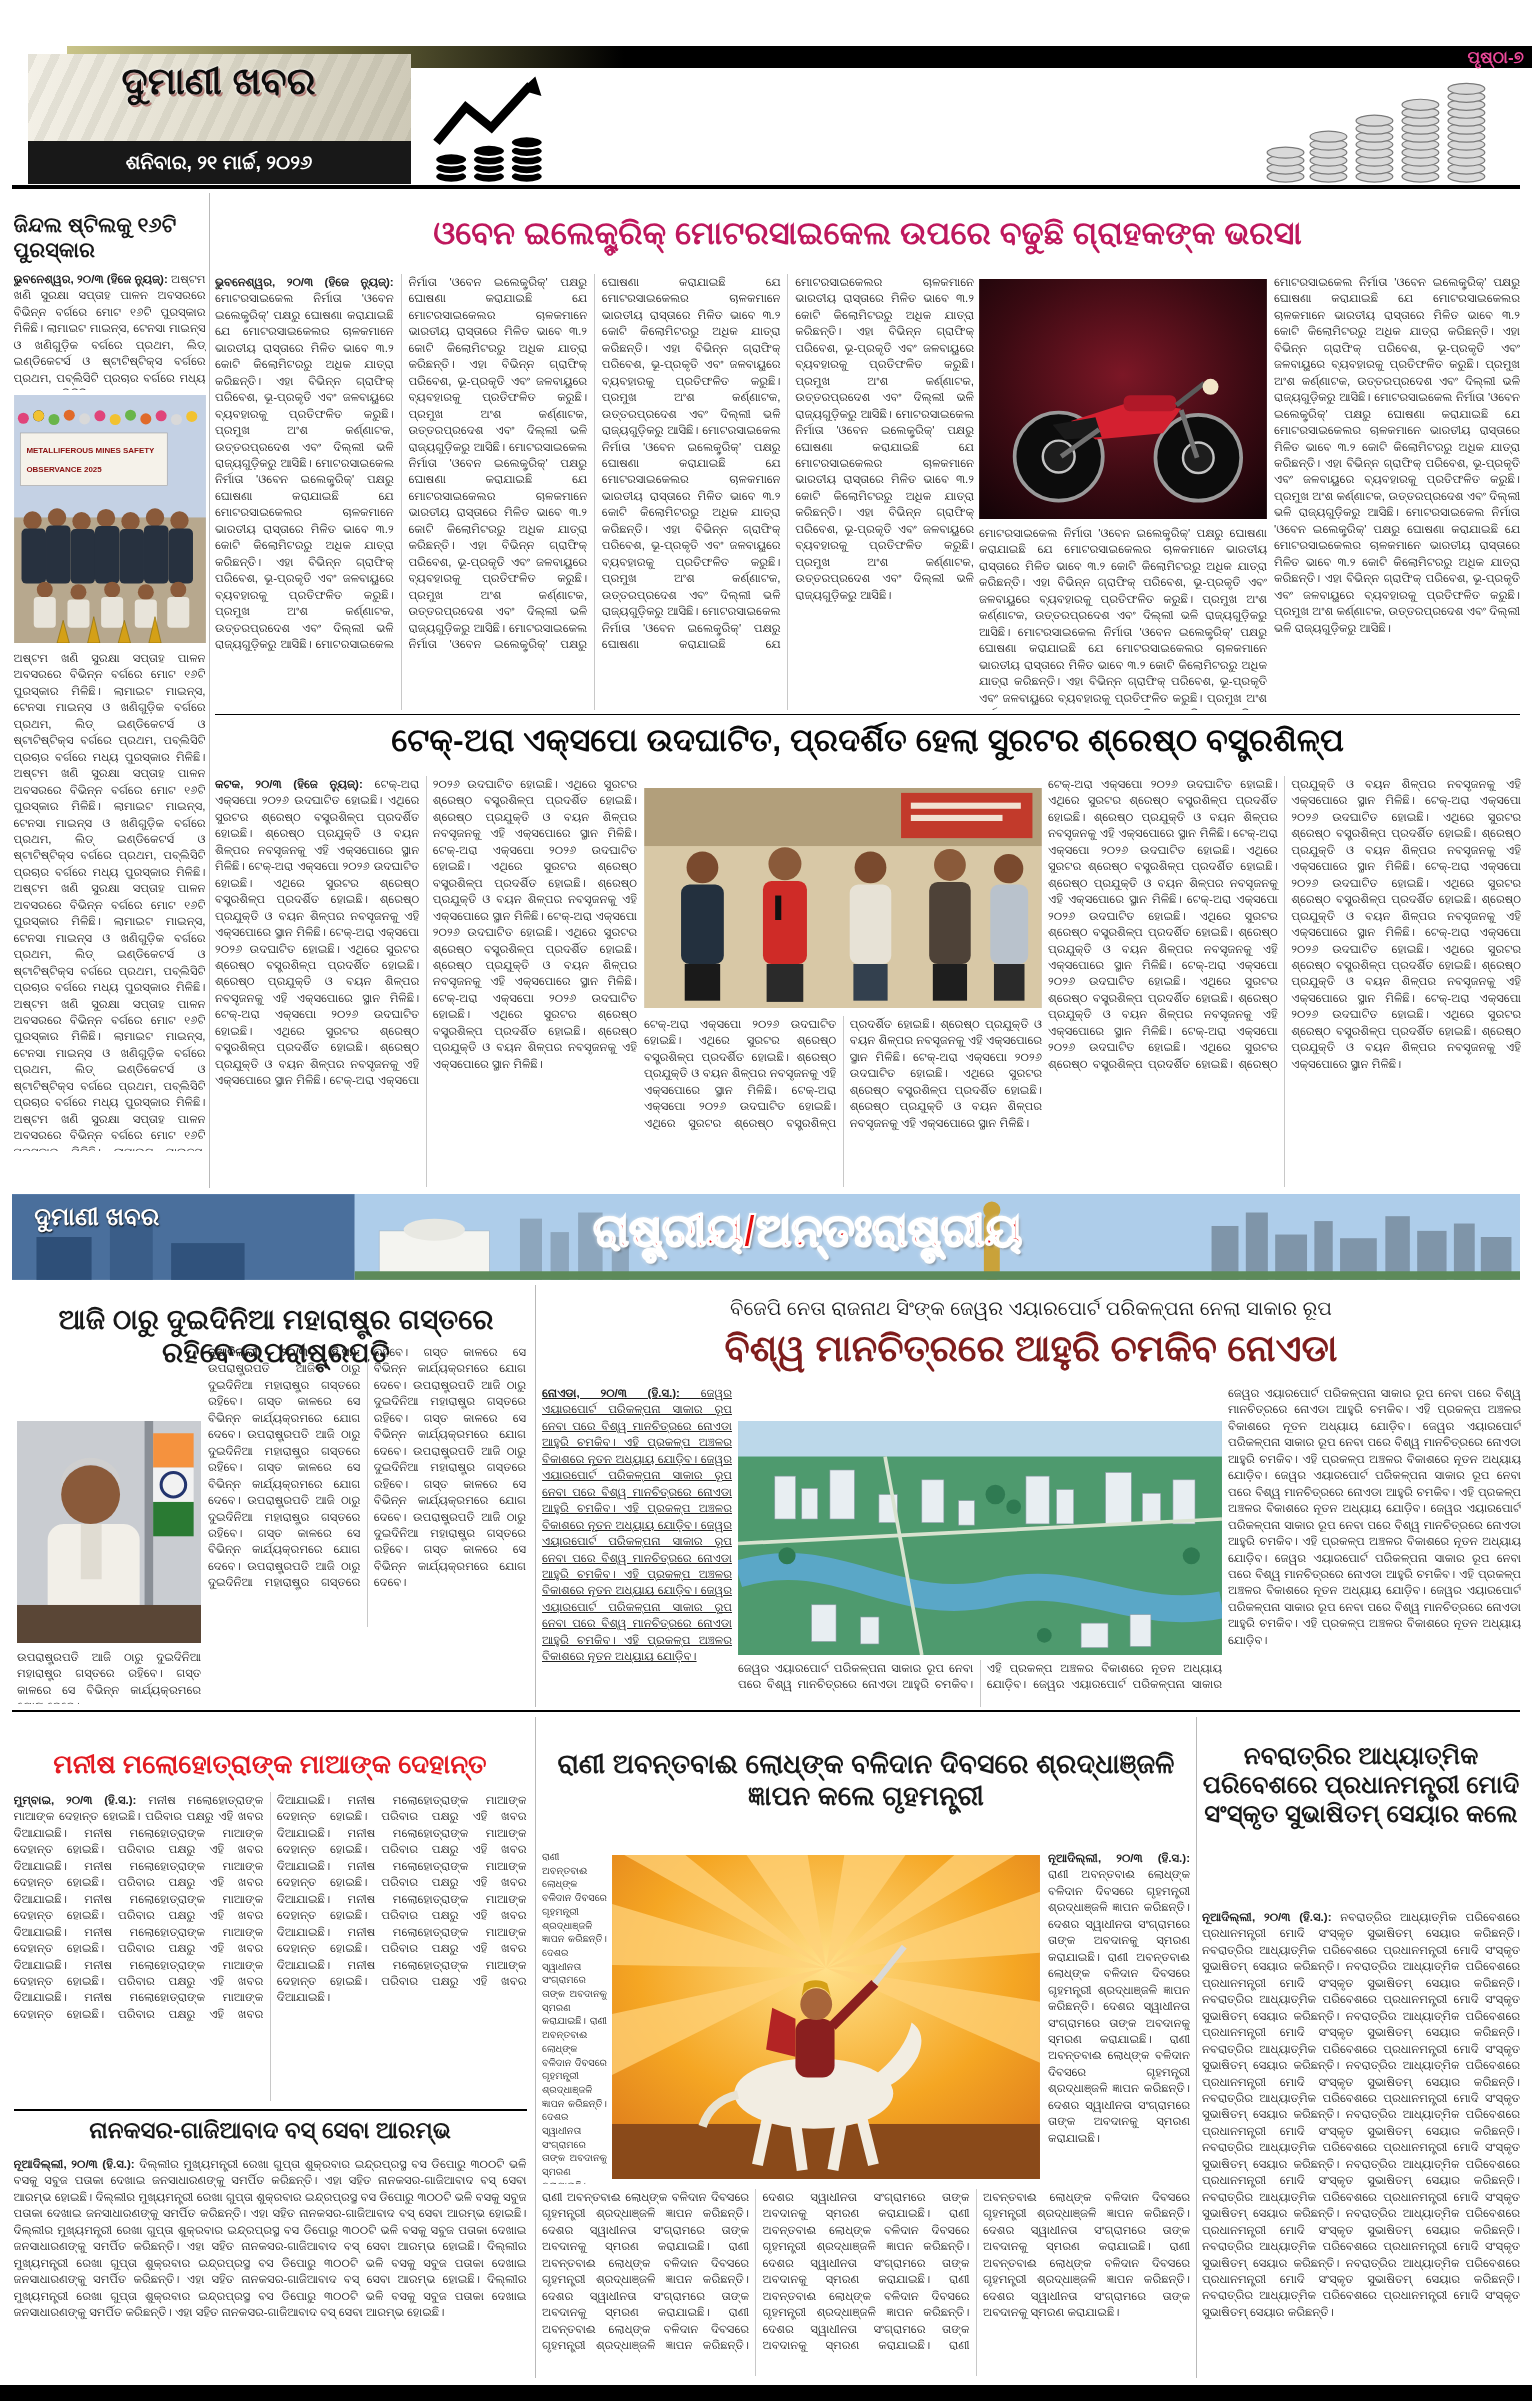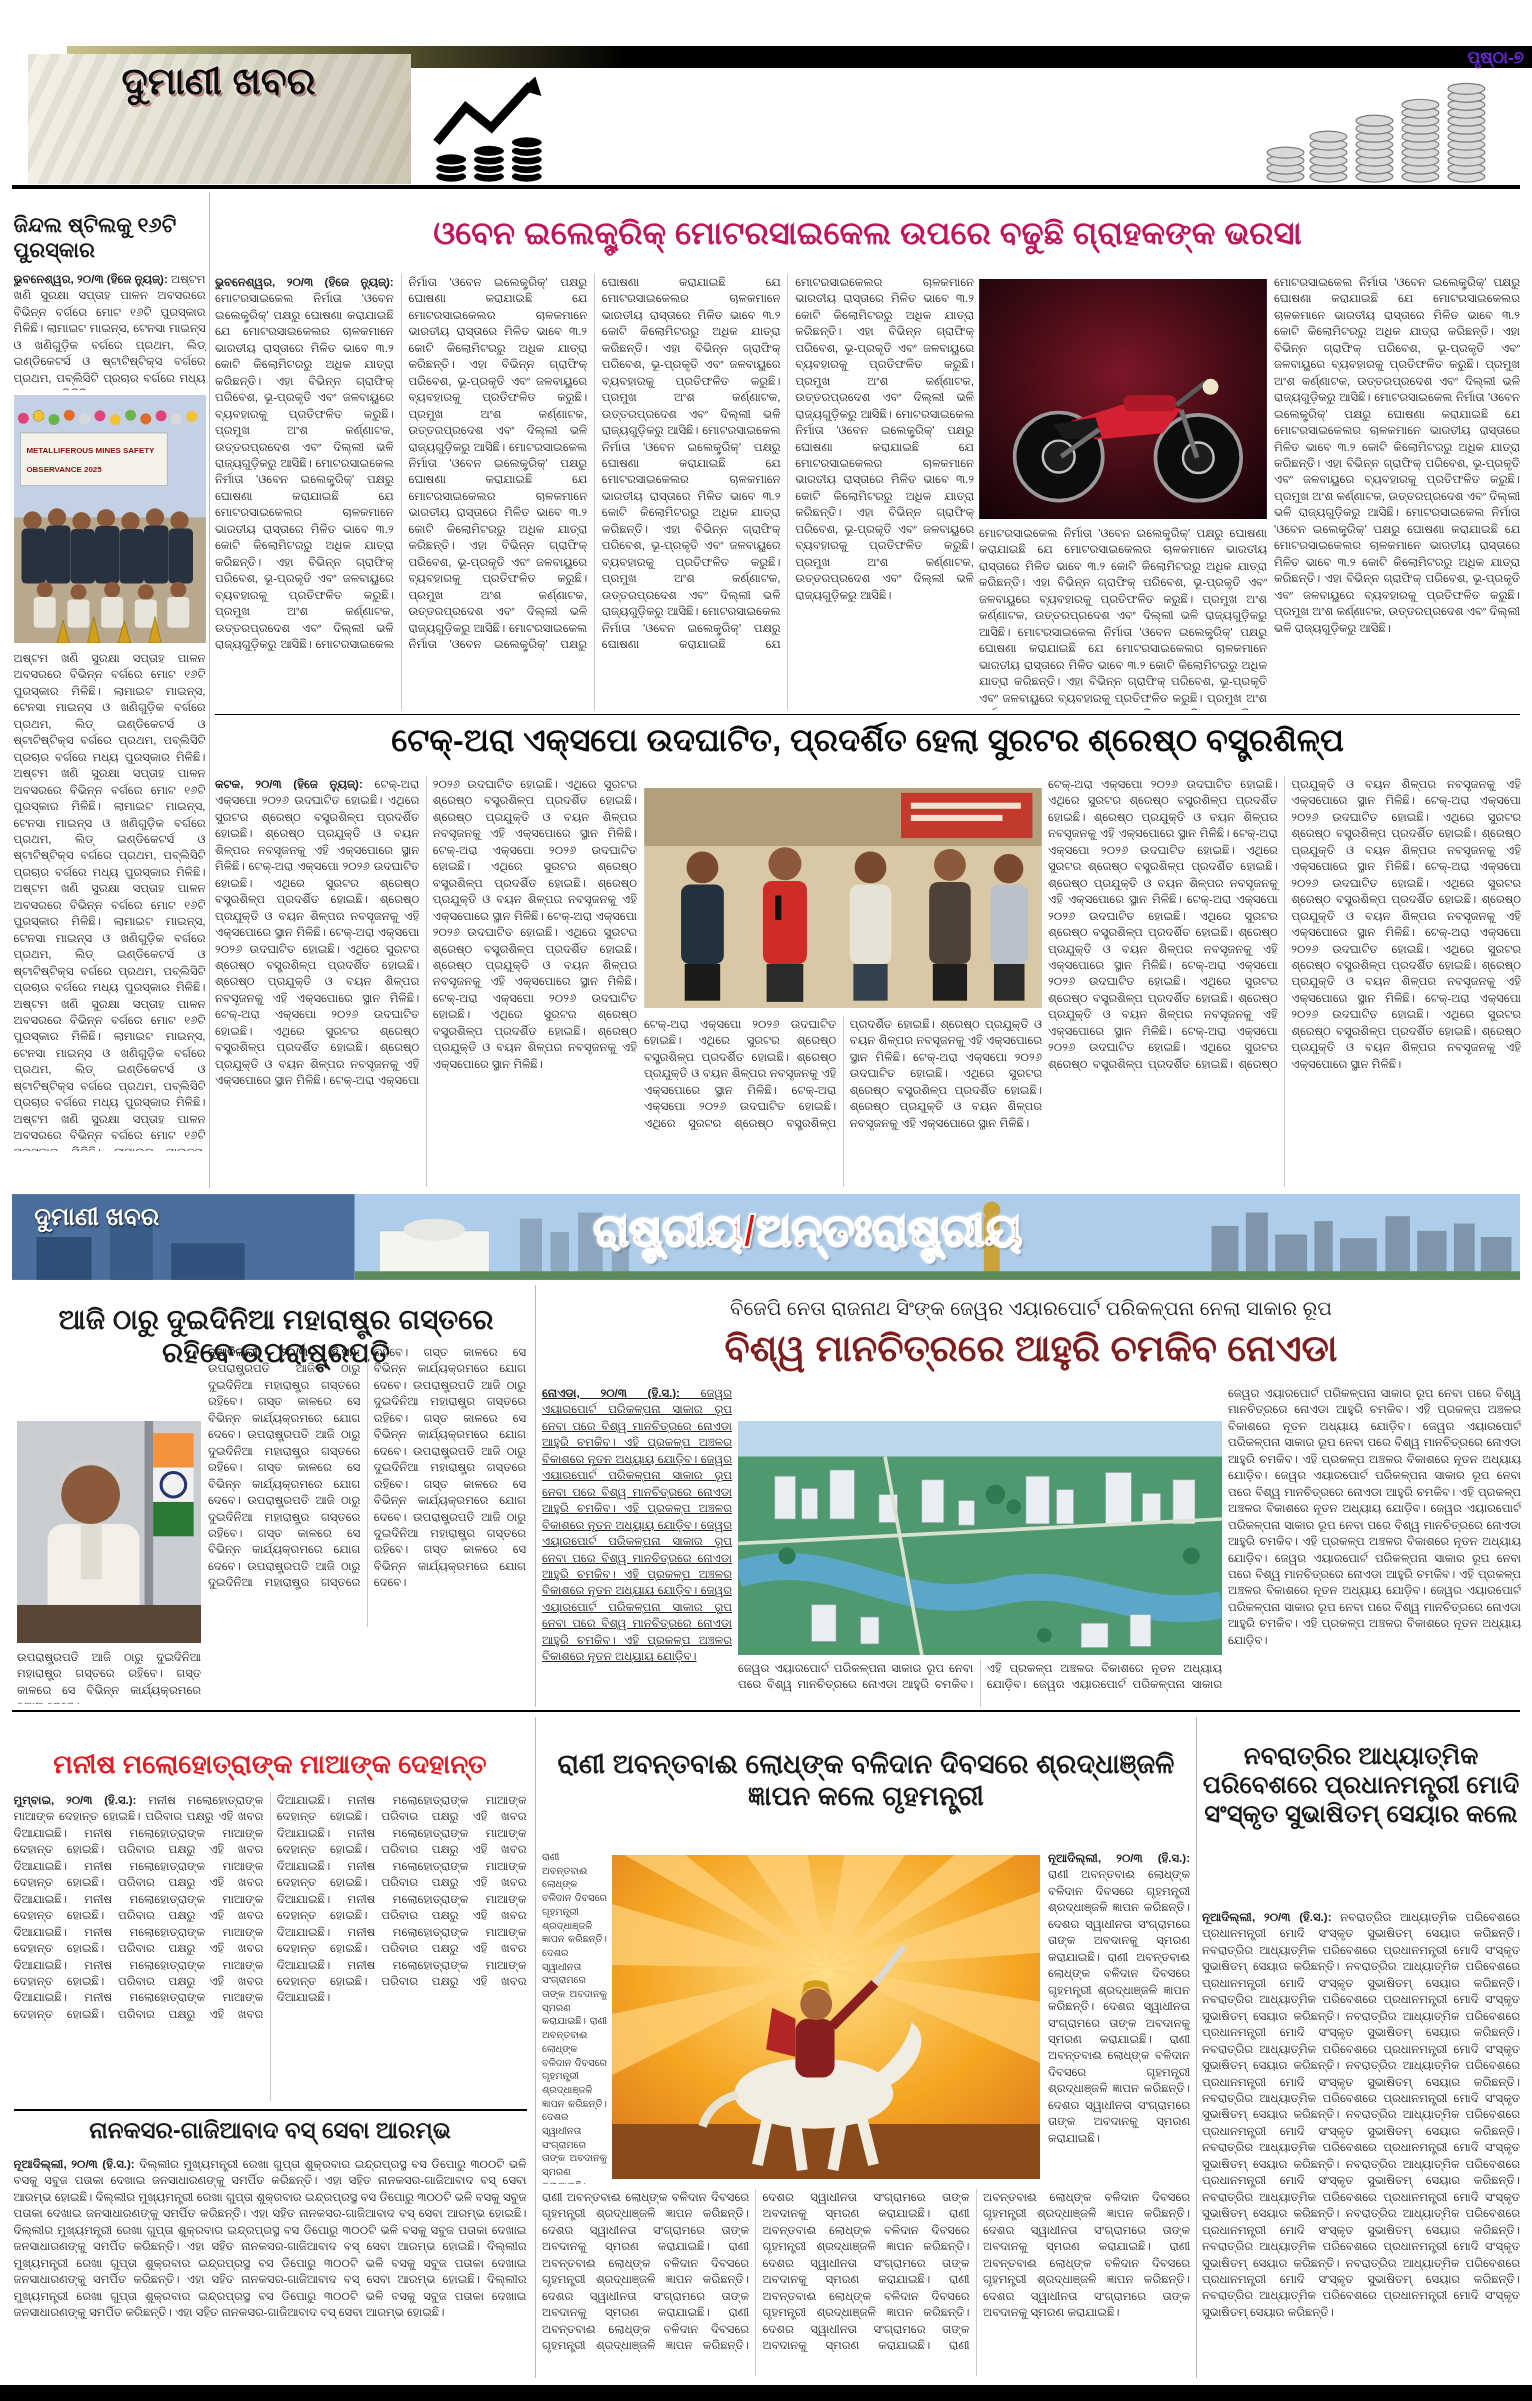--- a/index.html
+++ b/index.html
@@ -39,7 +39,7 @@
 
   <div class="abs" style="left:0;top:0;width:1533px;height:187px;">
     <div class="abs" style="left:67px;top:46px;width:1465px;height:22px;background:linear-gradient(90deg,#c9c489 0%,#6d6a3c 18%,#000 38%,#000 100%);"></div>
-    <div class="abs" style="left:1408px;top:48px;width:116px;height:26px;color:#6d28d9;font-weight:bold;font-size:17px;text-align:right;">ପୃଷ୍ଠା-୭</div>
+    <div class="abs" style="left:1408px;top:48px;width:116px;height:26px;color:#ec4899;font-weight:bold;font-size:17px;text-align:right;">ପୃଷ୍ଠା-୭</div>
 
     <div class="abs masthead-money" style="left:27.5px;top:54px;width:383px;height:130px;">
       <div class="abs paper-title" style="left:6.1px;top:6.1px;width:370px;height:55px;font-size:38px;text-align:center;">ଦୁମାଣୀ ଖବର</div>

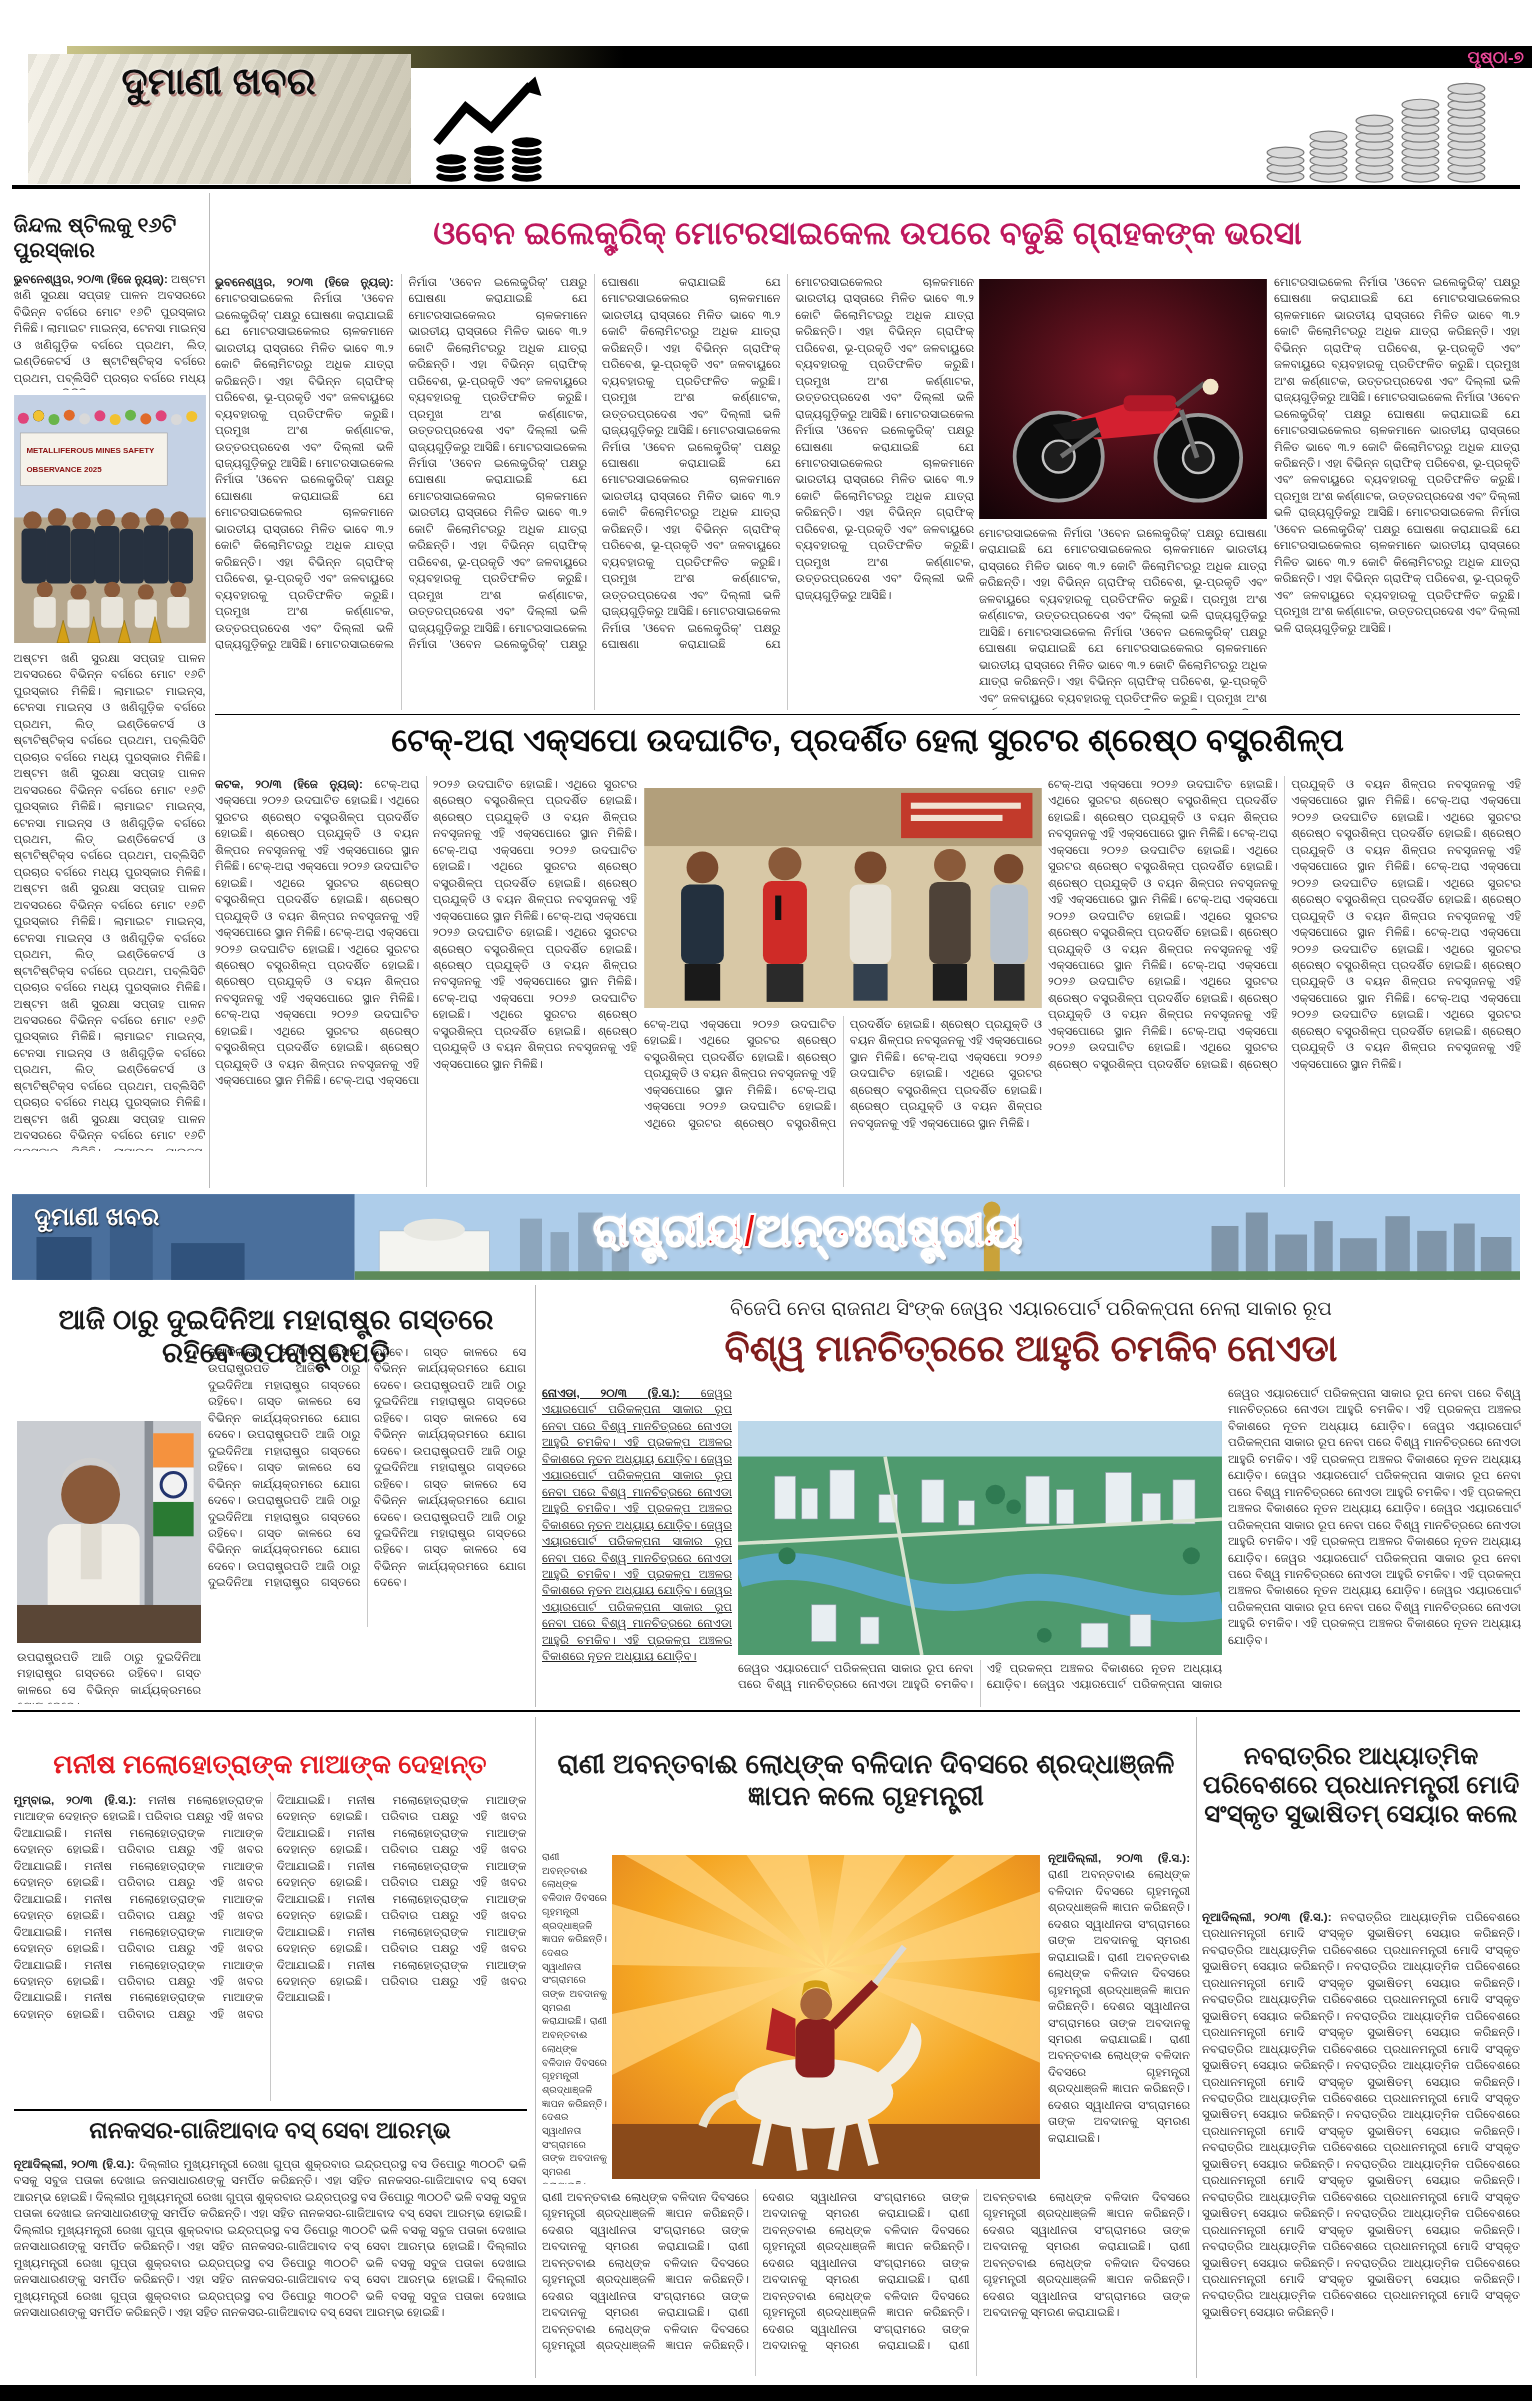--- a/index.html
+++ b/index.html
@@ -43,6 +43,7 @@
 
     <div class="abs masthead-money" style="left:27.5px;top:54px;width:383px;height:130px;">
       <div class="abs paper-title" style="left:6.1px;top:6.1px;width:370px;height:55px;font-size:38px;text-align:center;">ଦୁମାଣୀ ଖବର</div>
+      <div class="abs date-strip" style="left:0;top:87px;width:383px;height:43px;font-size:19.6px;font-weight:bold;">ଶନିବାର, ୨୧ ମାର୍ଚ୍ଚ, ୨୦୨୬</div>
     </div>
 
     <svg class="abs" style="left:428px;top:69px;" width="125" height="115" viewBox="0 0 205 188">

